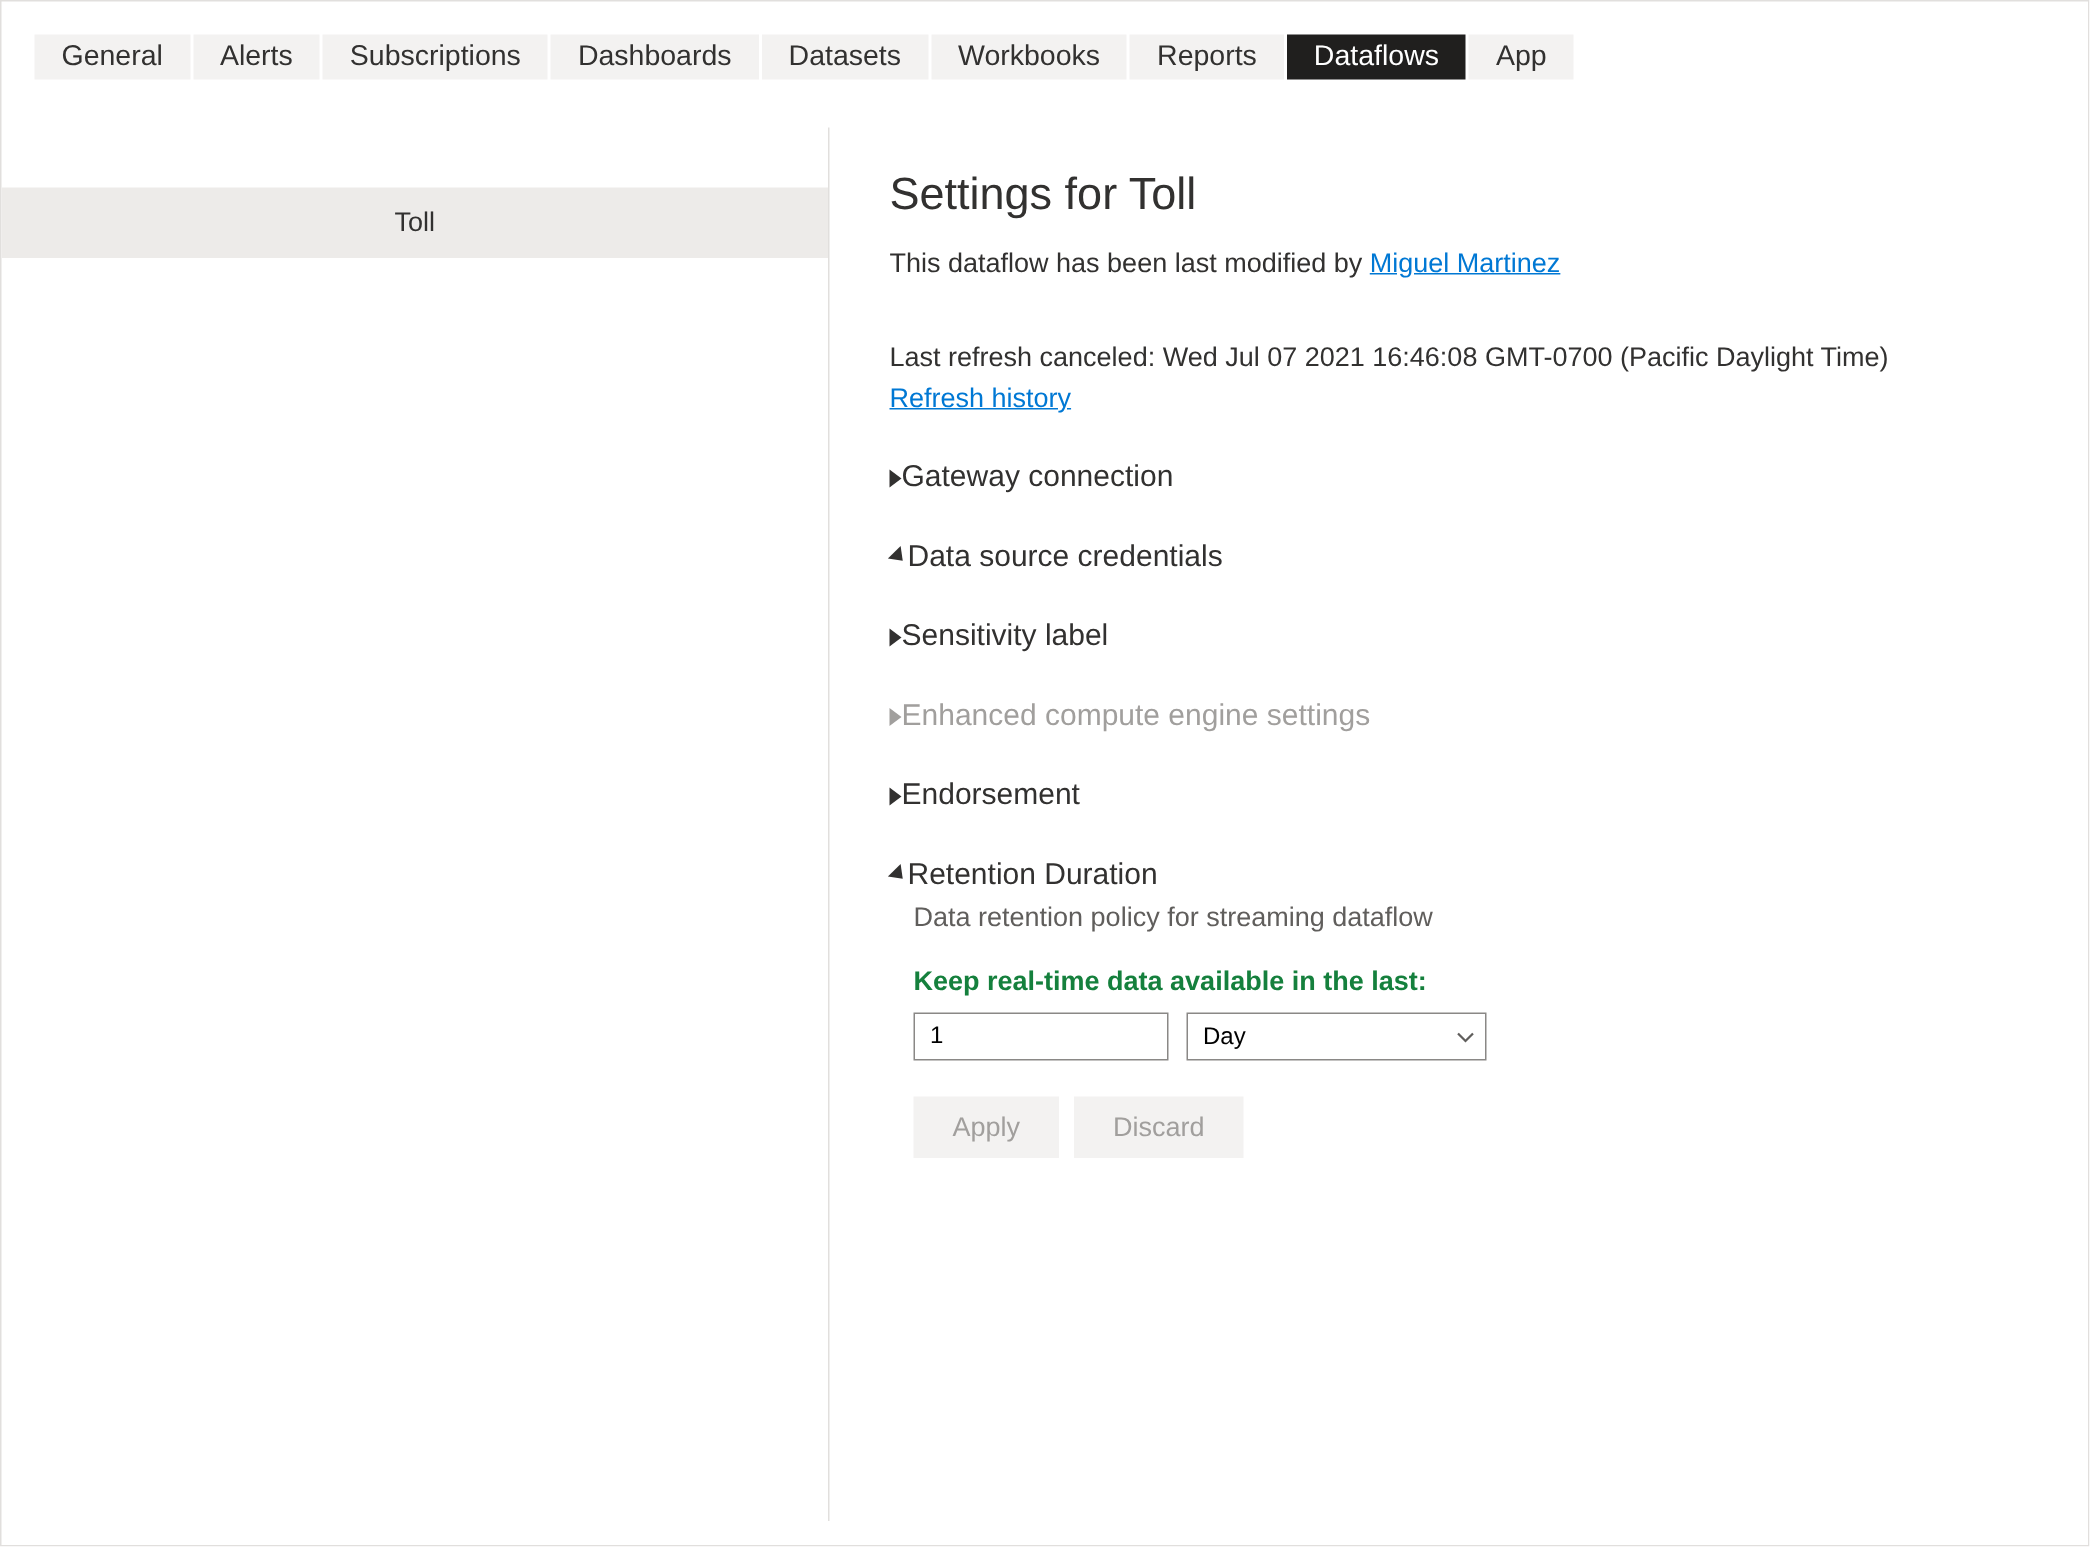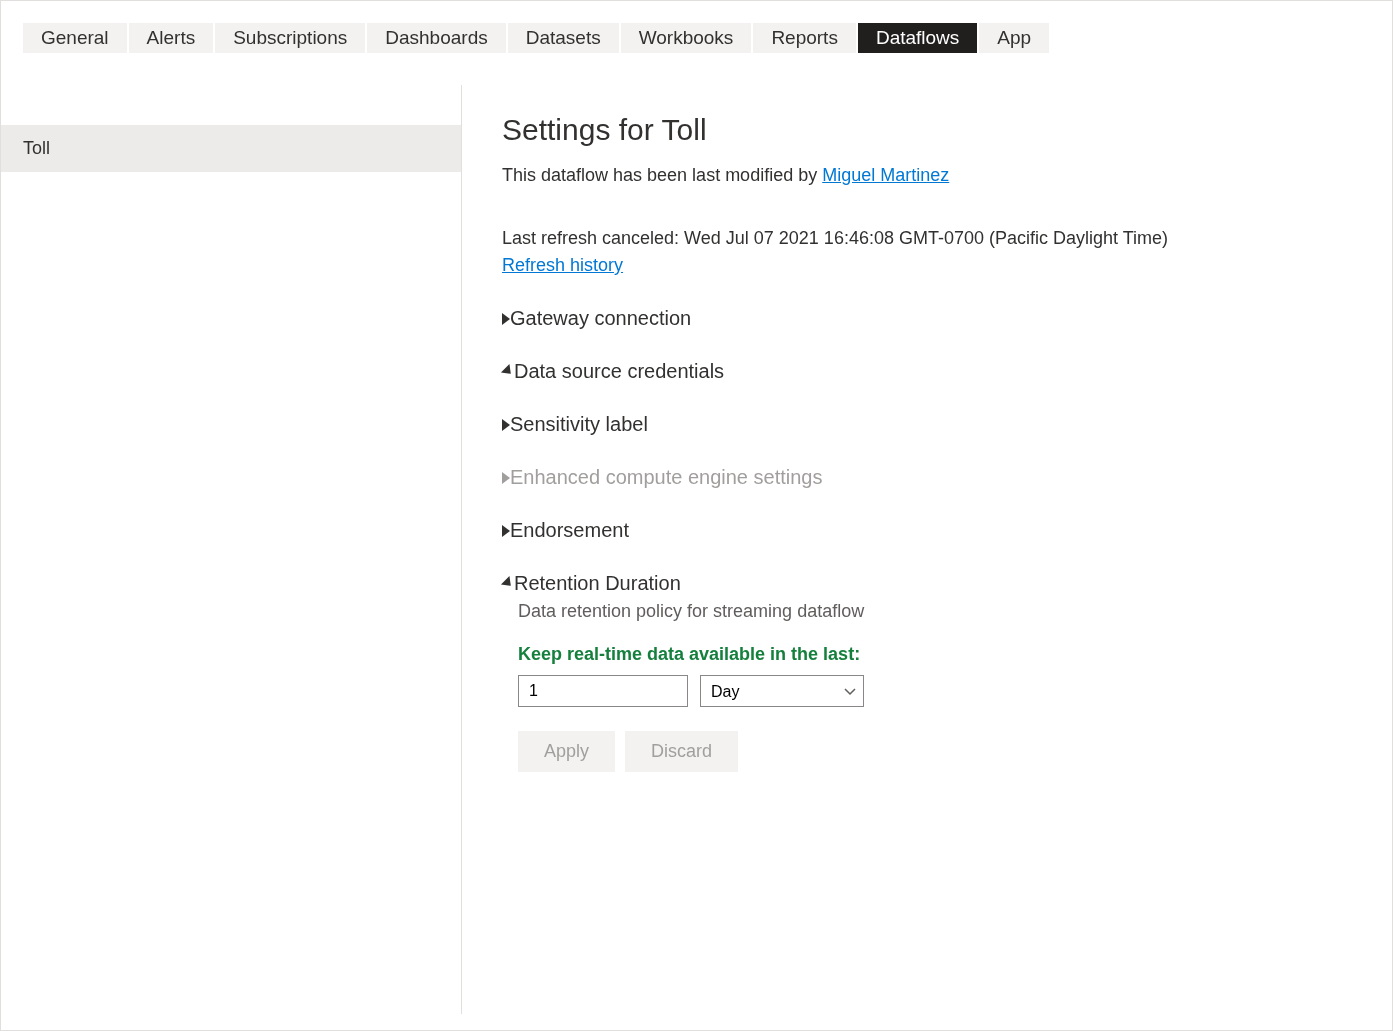--- a/index.html
+++ b/index.html
@@ -39,9 +39,10 @@
       height: calc(100% - 100px);
     }
     .sidebar {
-      width: 461px;
+      width: 552px;
       border-right: 1px solid #e1dfdd;
       padding-top: 40px;
+      text-align: center;
     }
     .sidebar-item {
       padding: 13px 22px;

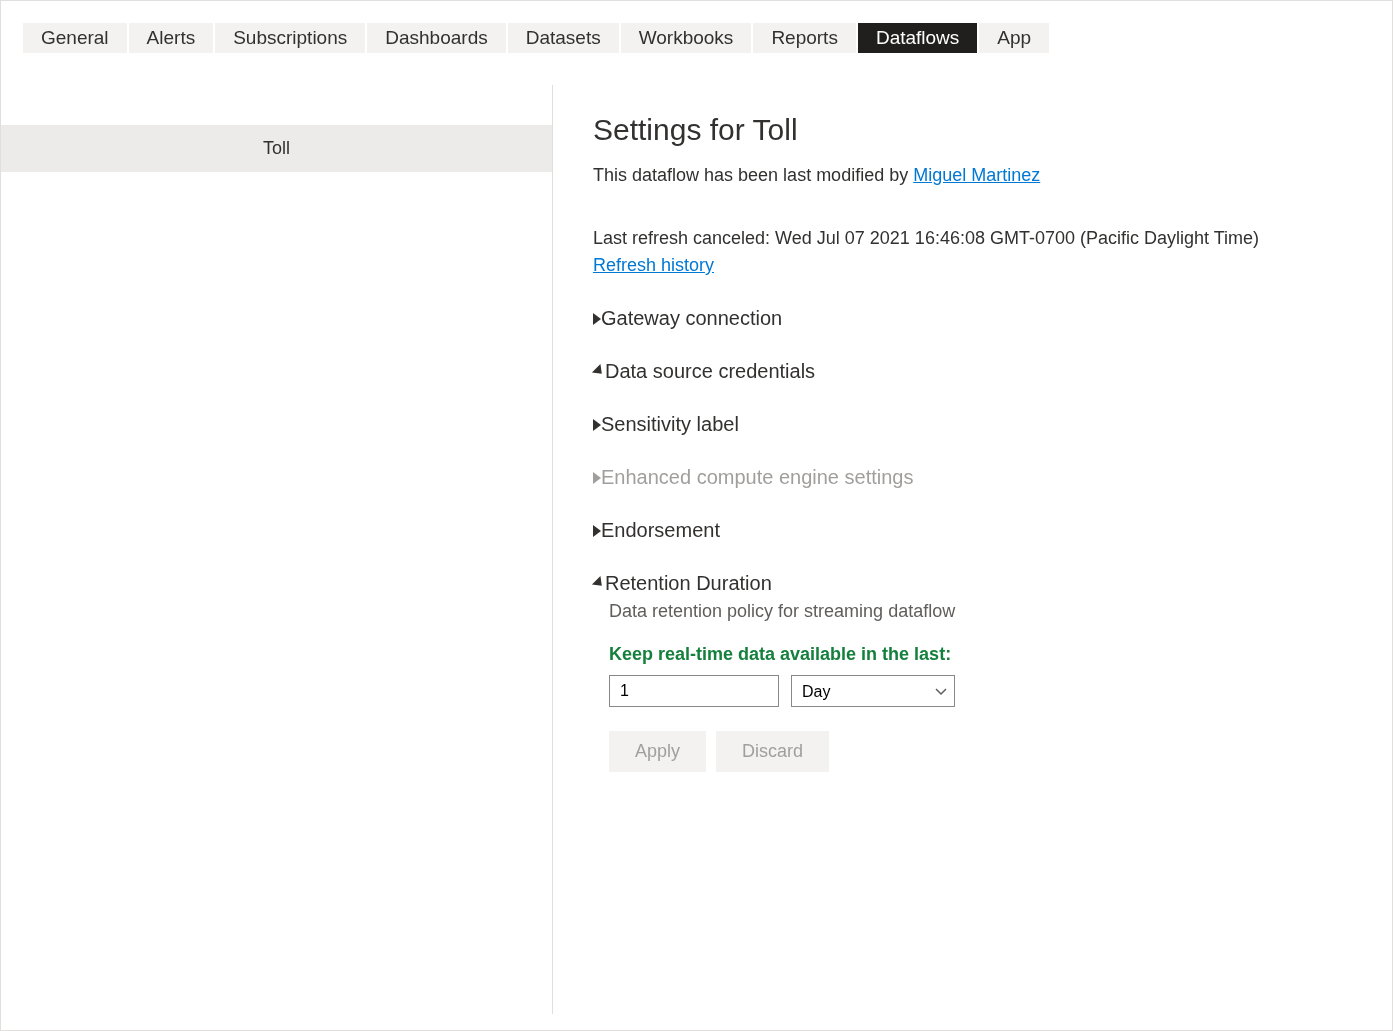--- a/index.html
+++ b/index.html
@@ -167,7 +167,7 @@
     }
     .select-wrap {
       position: relative;
-      width: 164px;
+      width: 200px;
     }
     .select {
       width: 100%;

